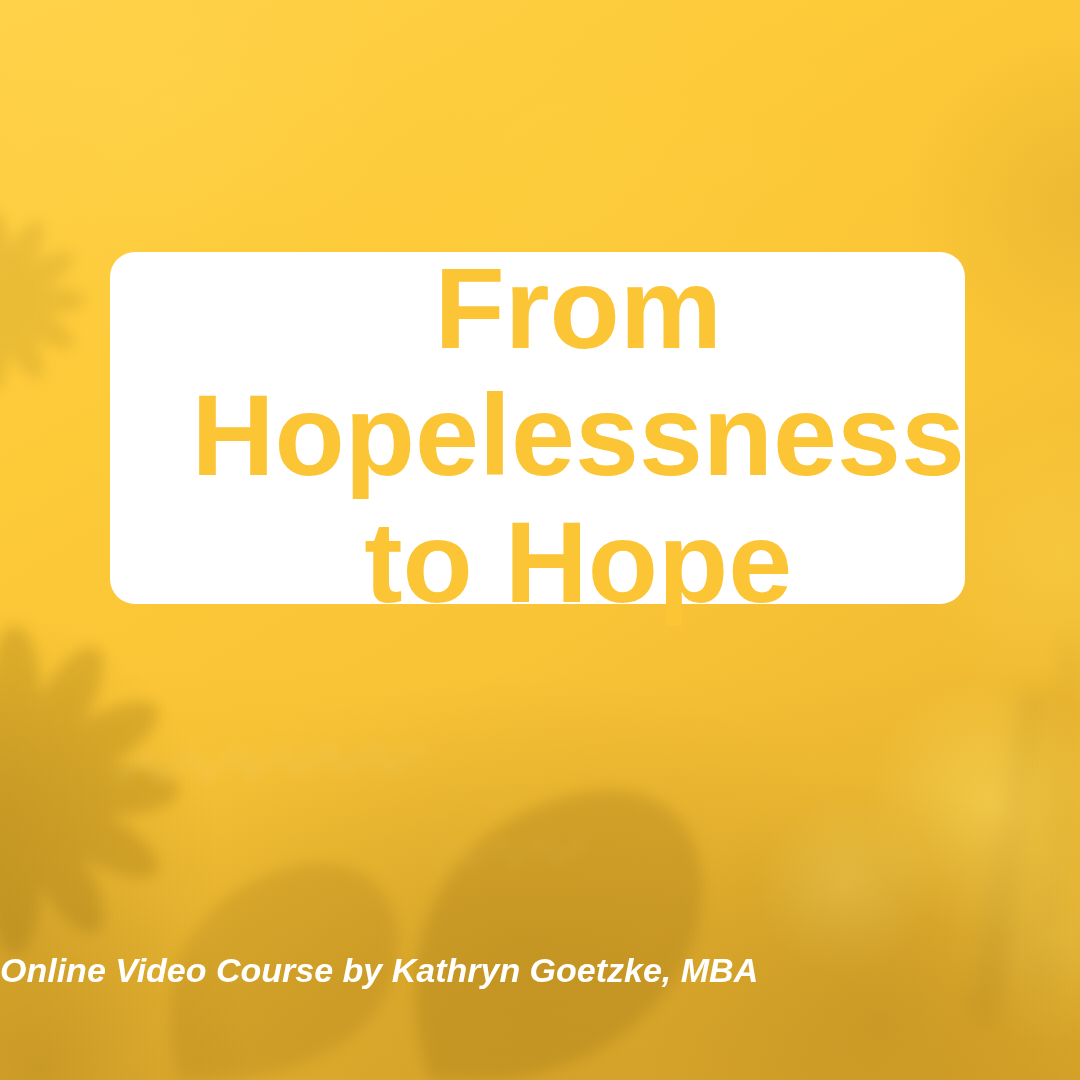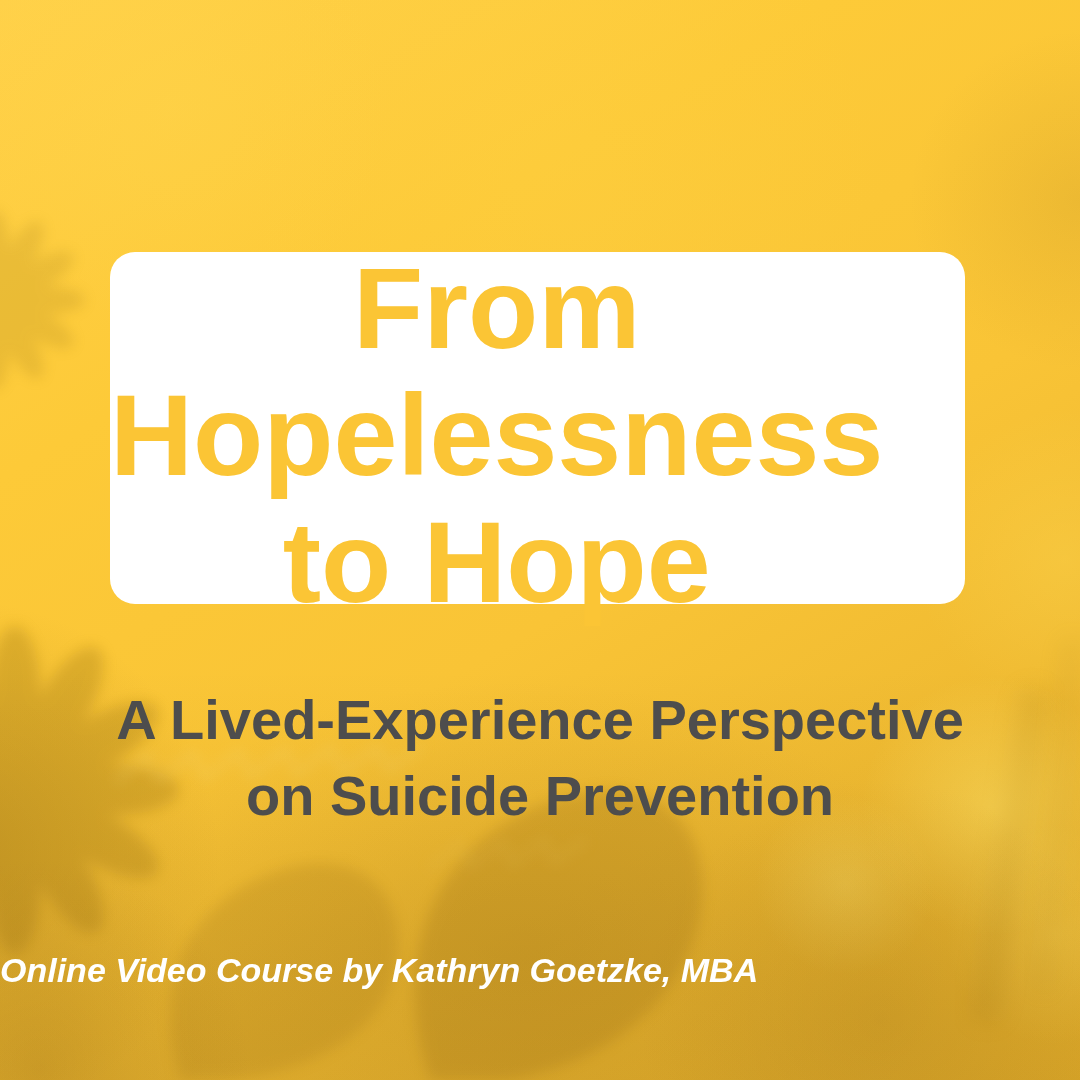--- a/index.html
+++ b/index.html
@@ -65,7 +65,7 @@
     border-radius: 25px;
     display: flex;
     align-items: center;
-    justify-content: flex-start;
+    justify-content: flex-end;
   }
 
   .course-title {

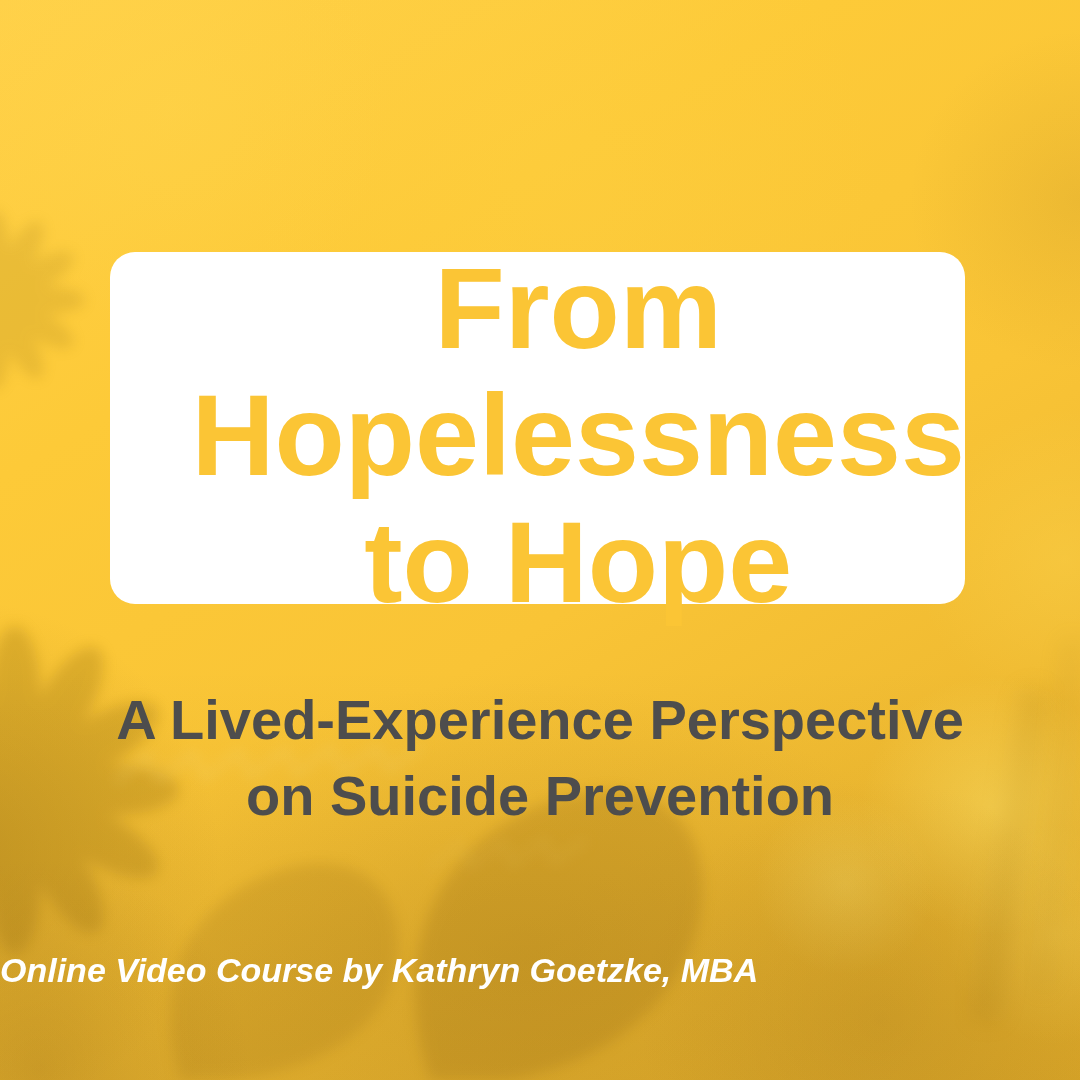--- a/index.html
+++ b/index.html
@@ -158,8 +158,6 @@
 to Hope</h1>
   </div>
 
-  <h2 class="course-subtitle">A Lived-Experience Perspective
-on Suicide Prevention</h2>
 
   <p class="course-byline">Online Video Course by Kathryn Goetzke, MBA</p>
 

